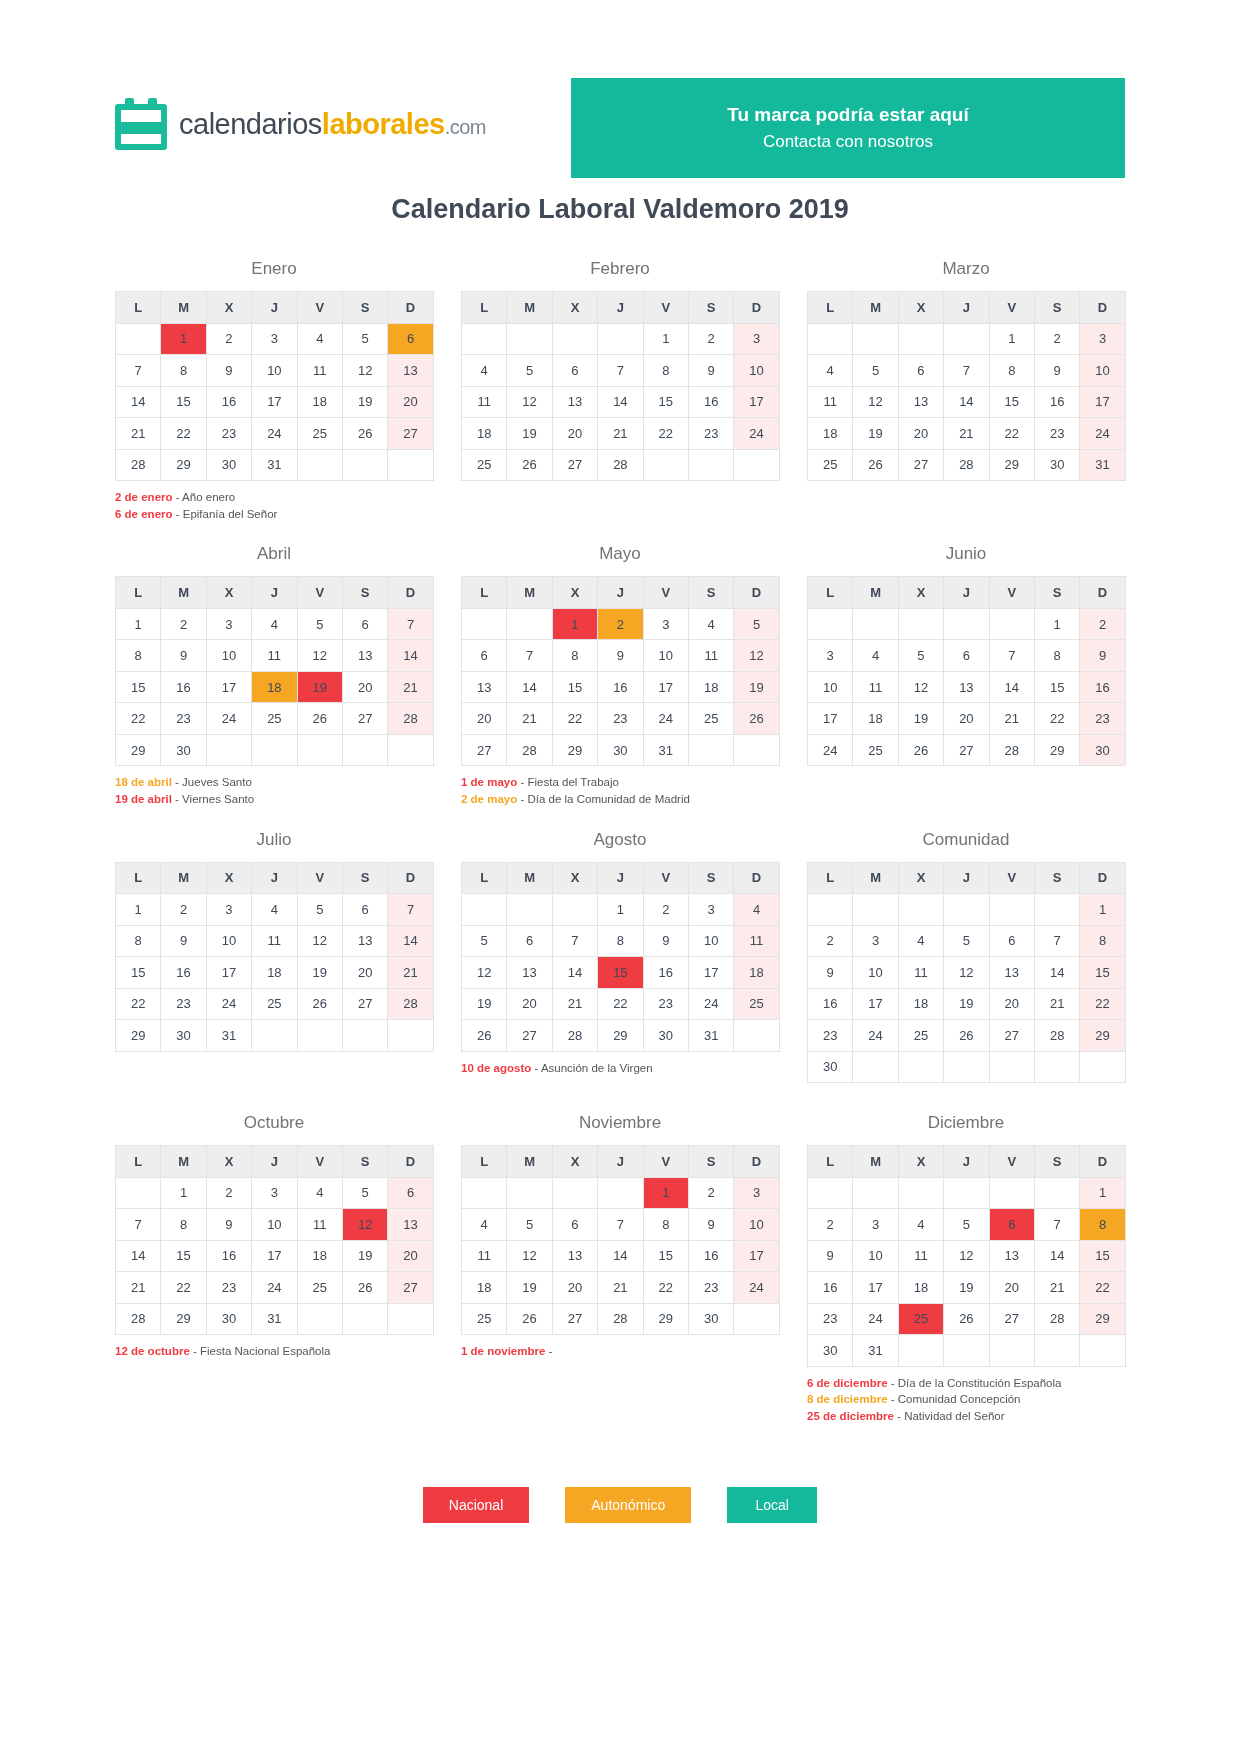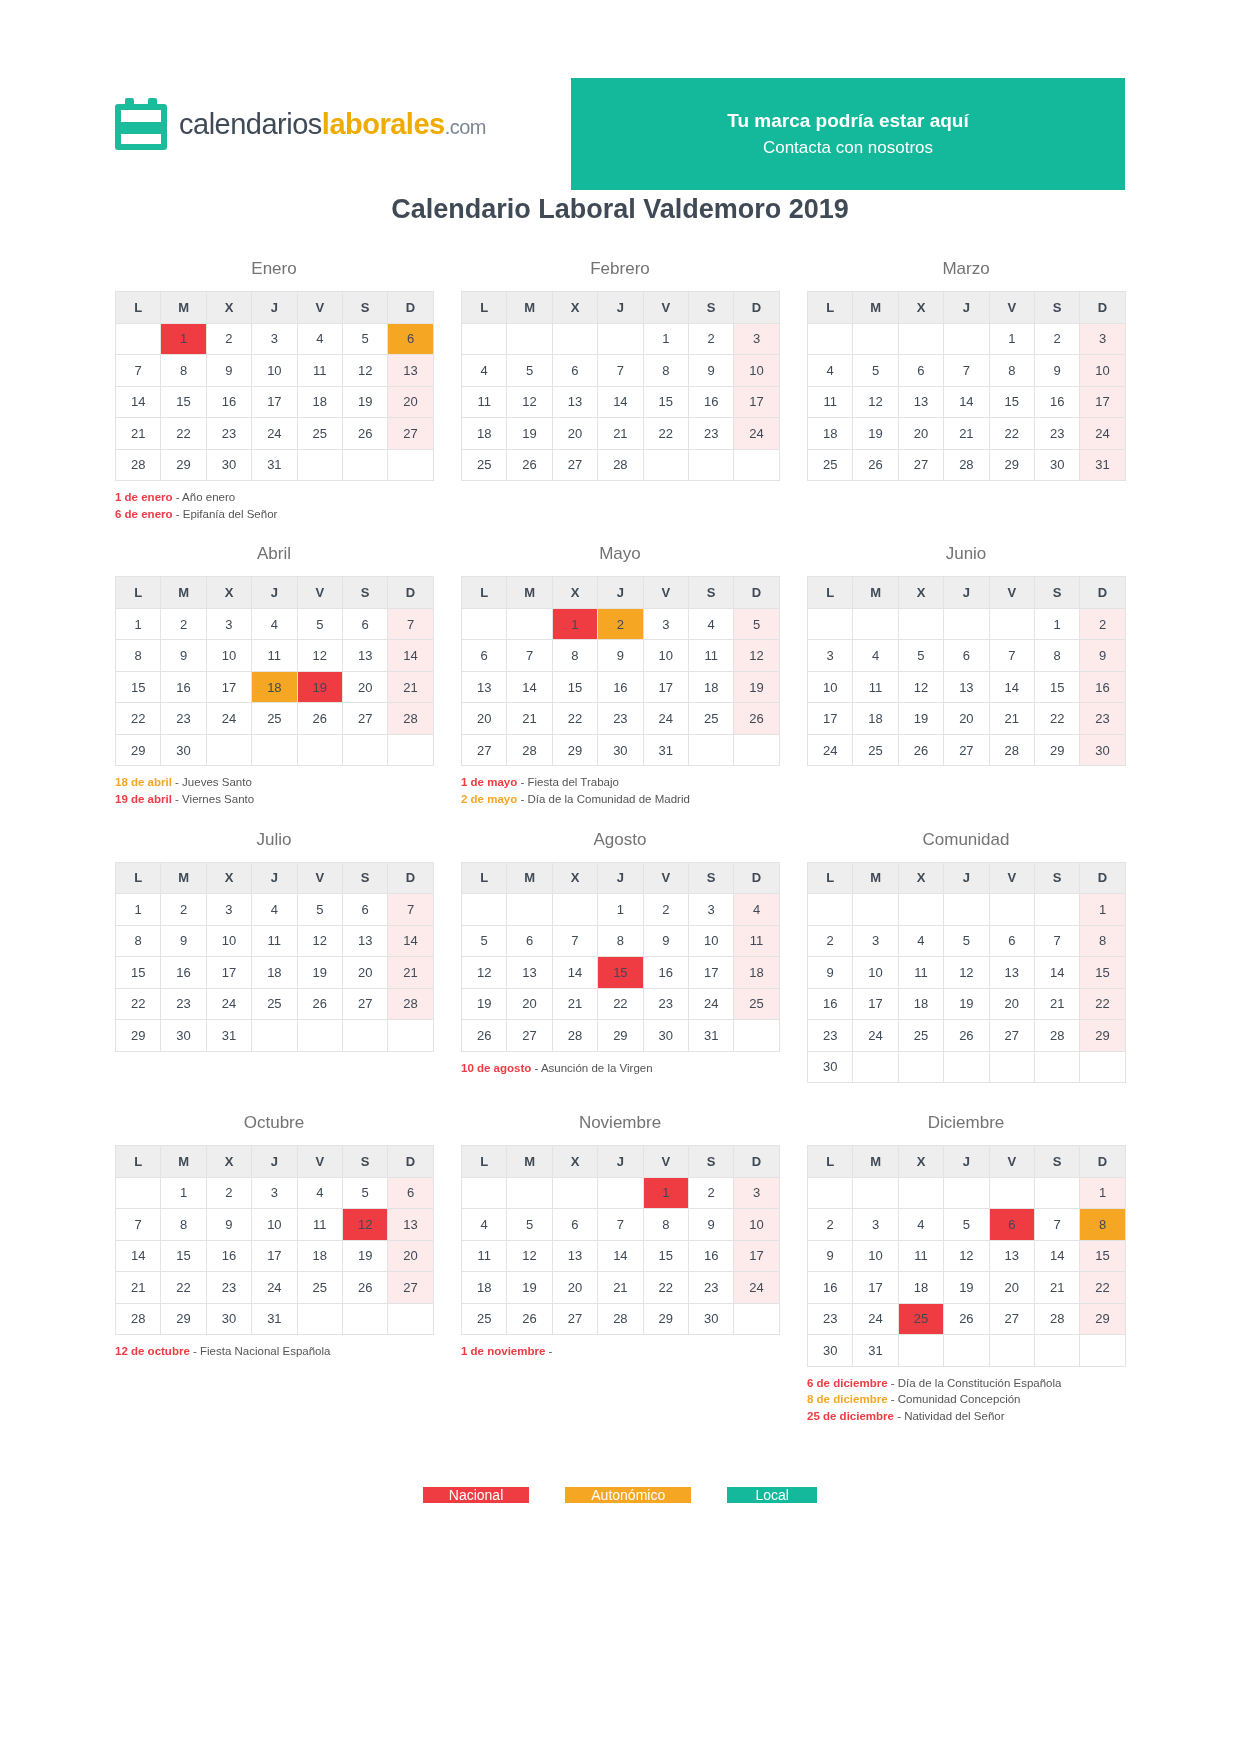--- a/index.html
+++ b/index.html
@@ -68,7 +68,7 @@
     flex-direction: column;
     align-items: center;
     justify-content: center;
-    height: 112px;
+    height: 100px;
     margin-top: 0;
   }
   .banner .b1 { font-size: 19px; font-weight: bold; margin-bottom: 6px; }

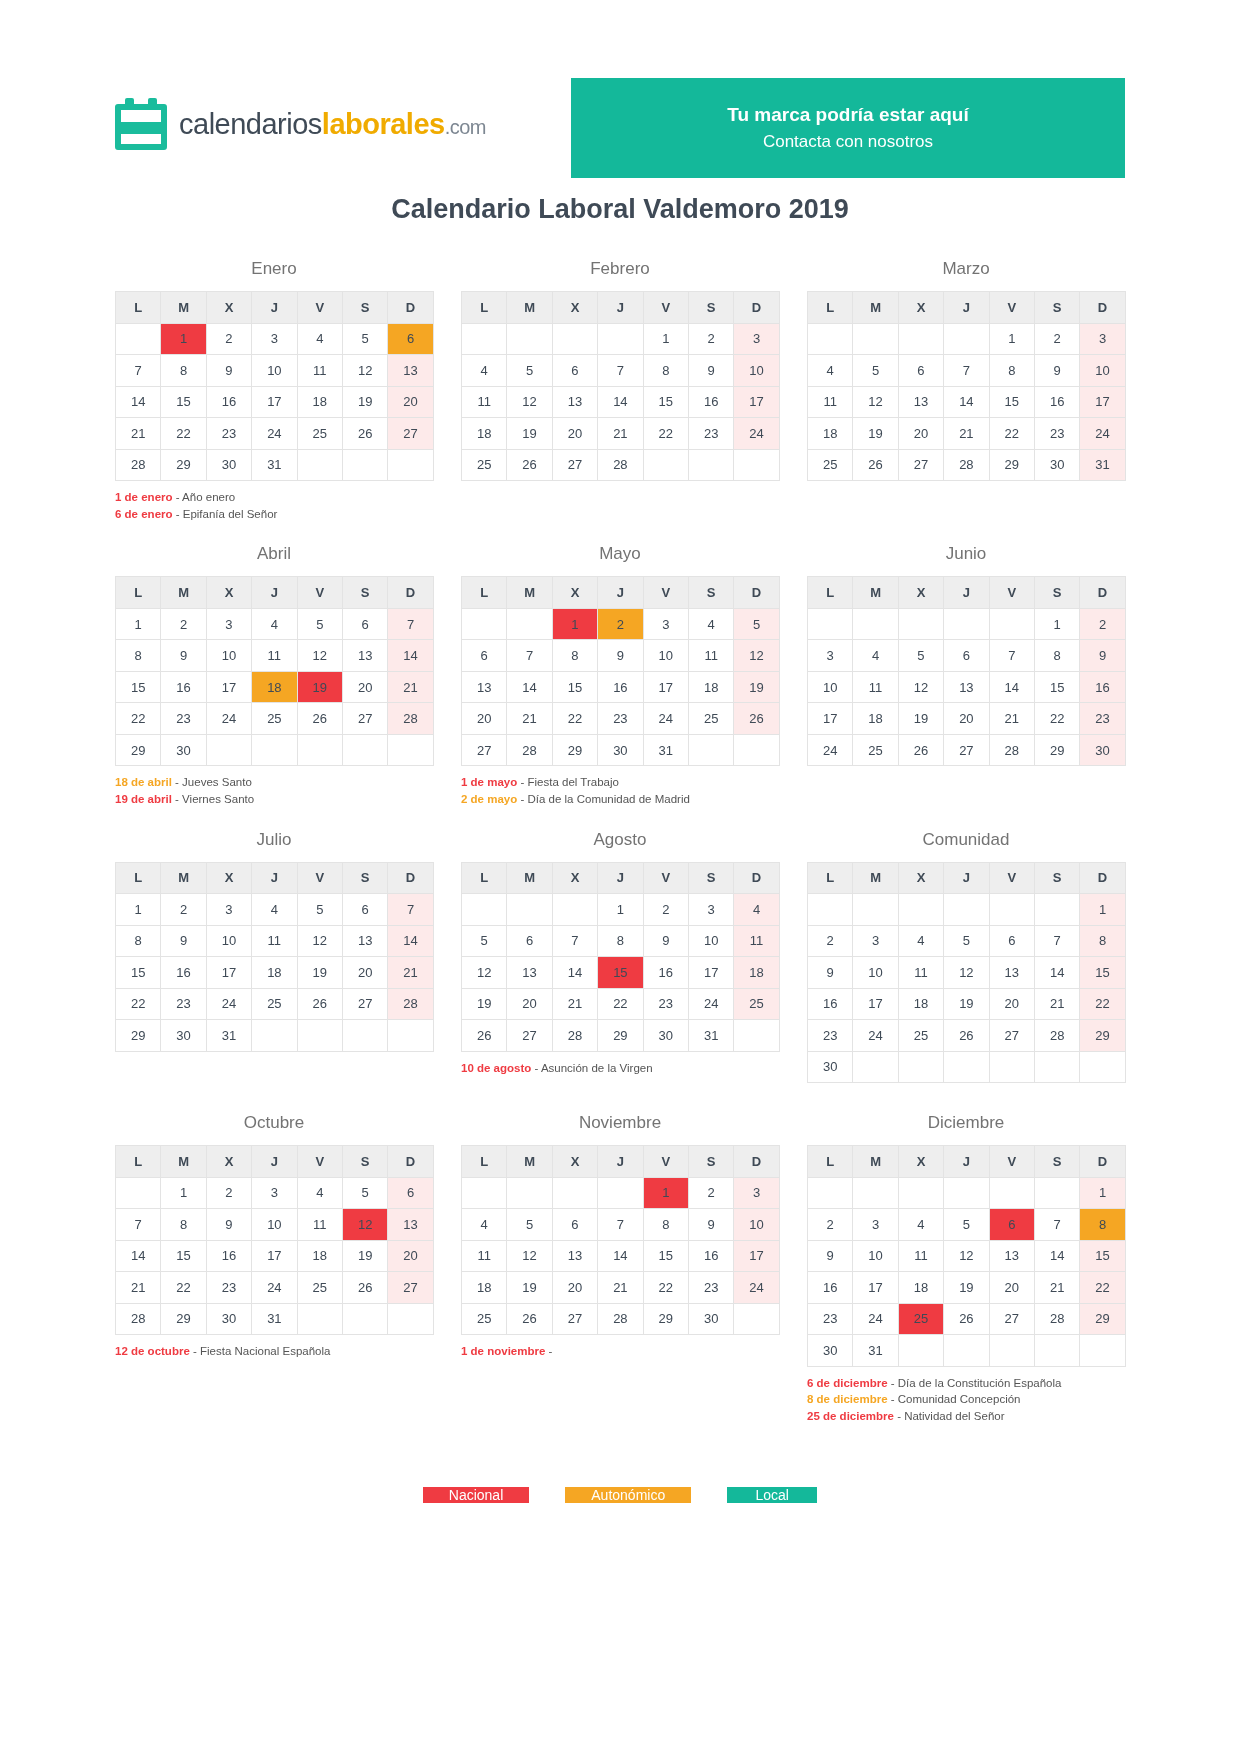--- a/index.html
+++ b/index.html
@@ -246,7 +246,7 @@
             </tbody>
           </table>
           <div class="notes">
-            <div class="note"><span class="d-nac">1 de enero</span><span> - Año enero</span></div>
+            <div class="note"><span class="d-nac">2 de enero</span><span> - Año enero</span></div>
             <div class="note"><span class="d-nac">6 de enero</span><span> - Epifanía del Señor</span></div>
           </div>
         </div>

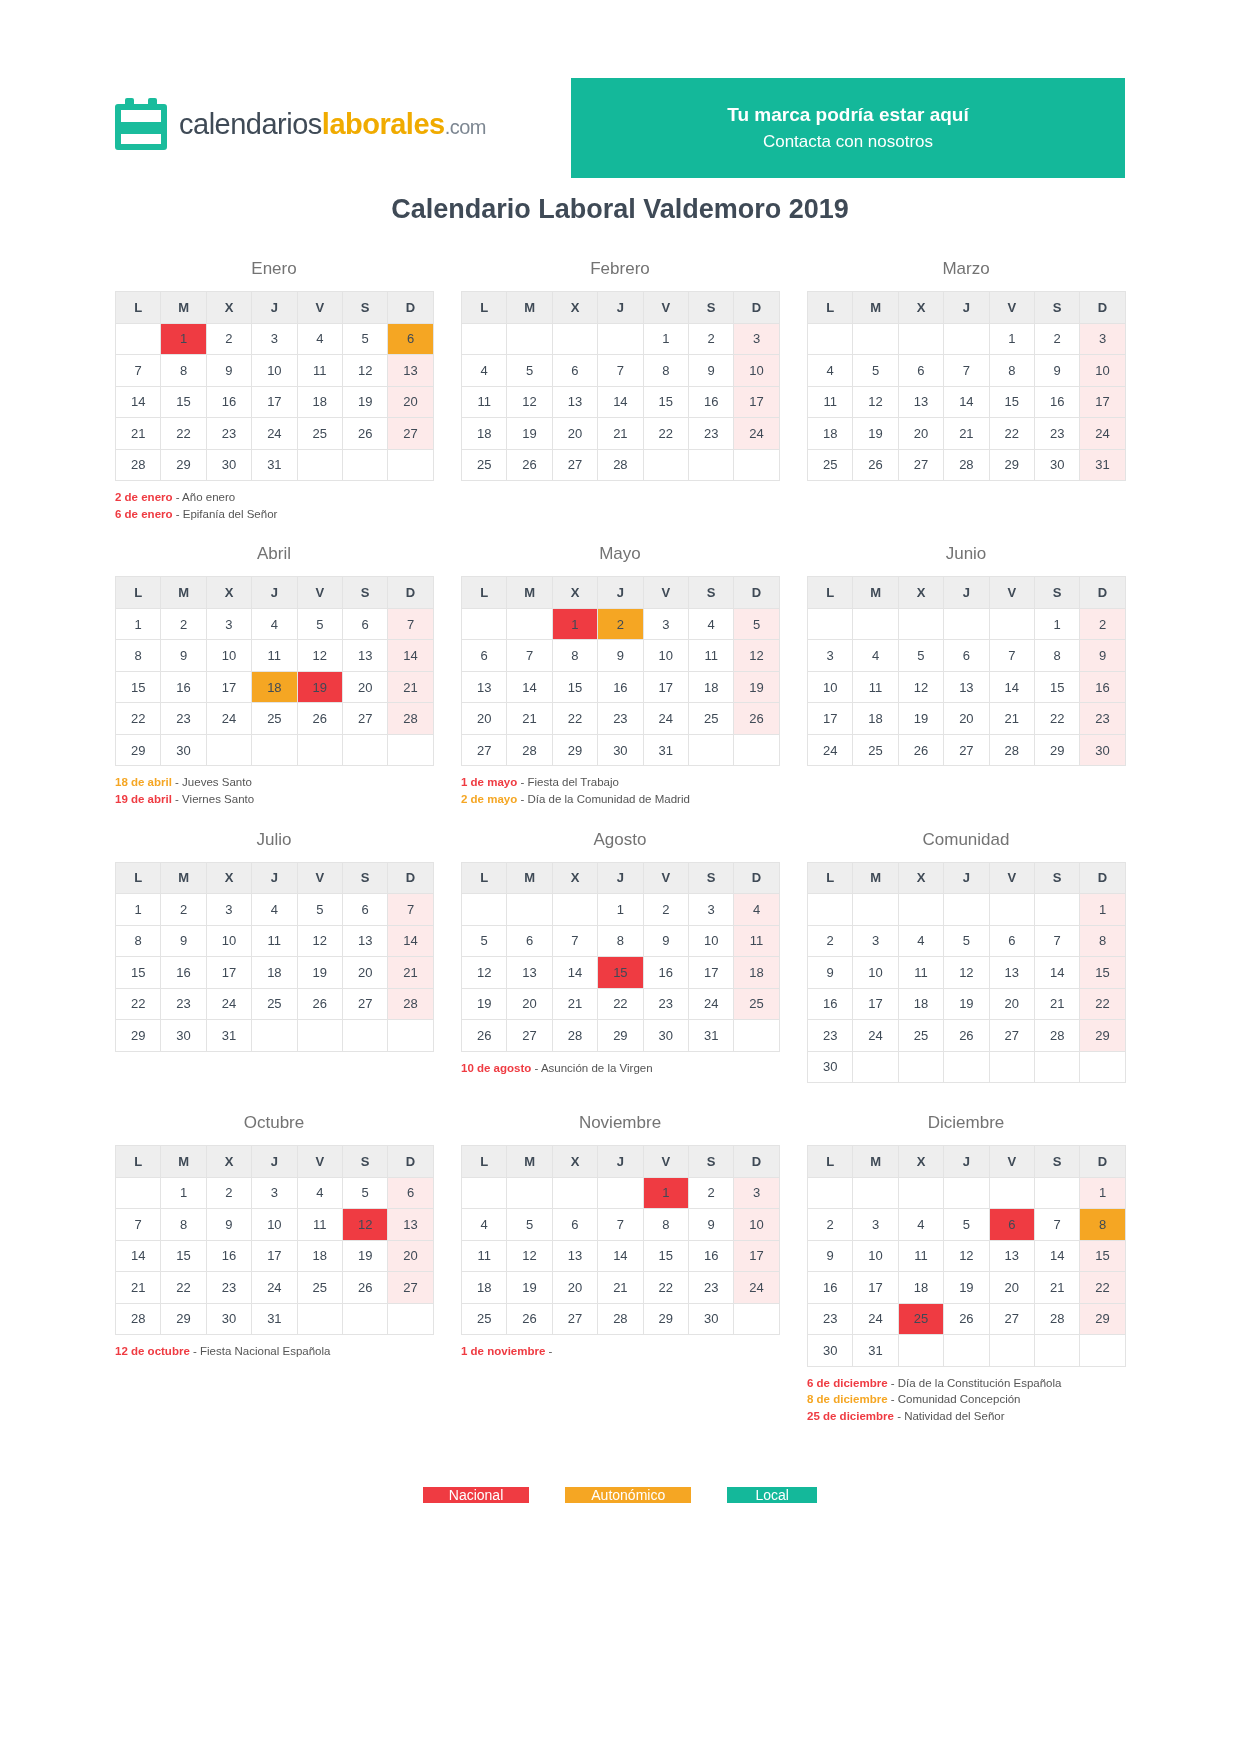--- a/index.html
+++ b/index.html
@@ -148,7 +148,7 @@
   .legend .chip {
     color: #fff;
     font-size: 14px;
-    padding: 0 26px;
+    padding: 10px 26px;
     min-width: 90px;
     text-align: center;
   }

